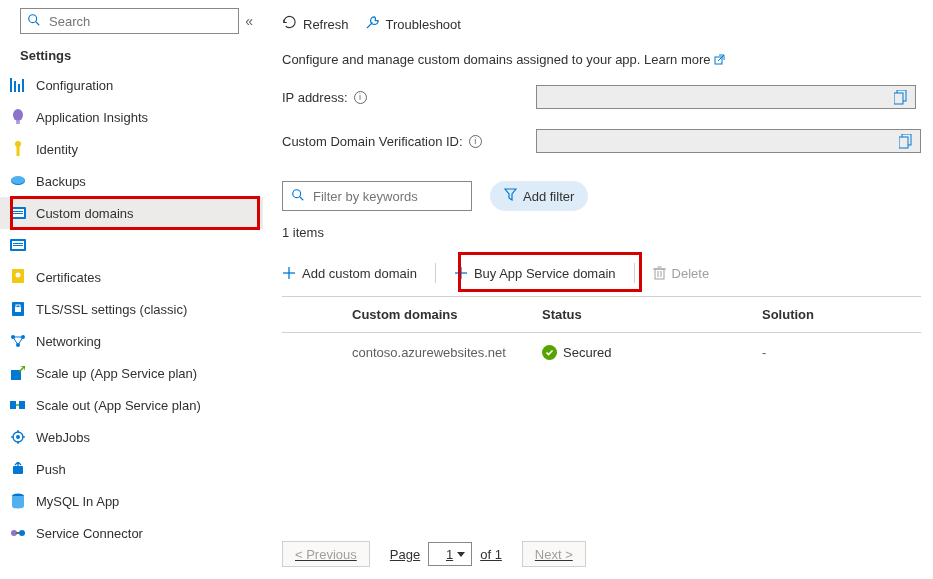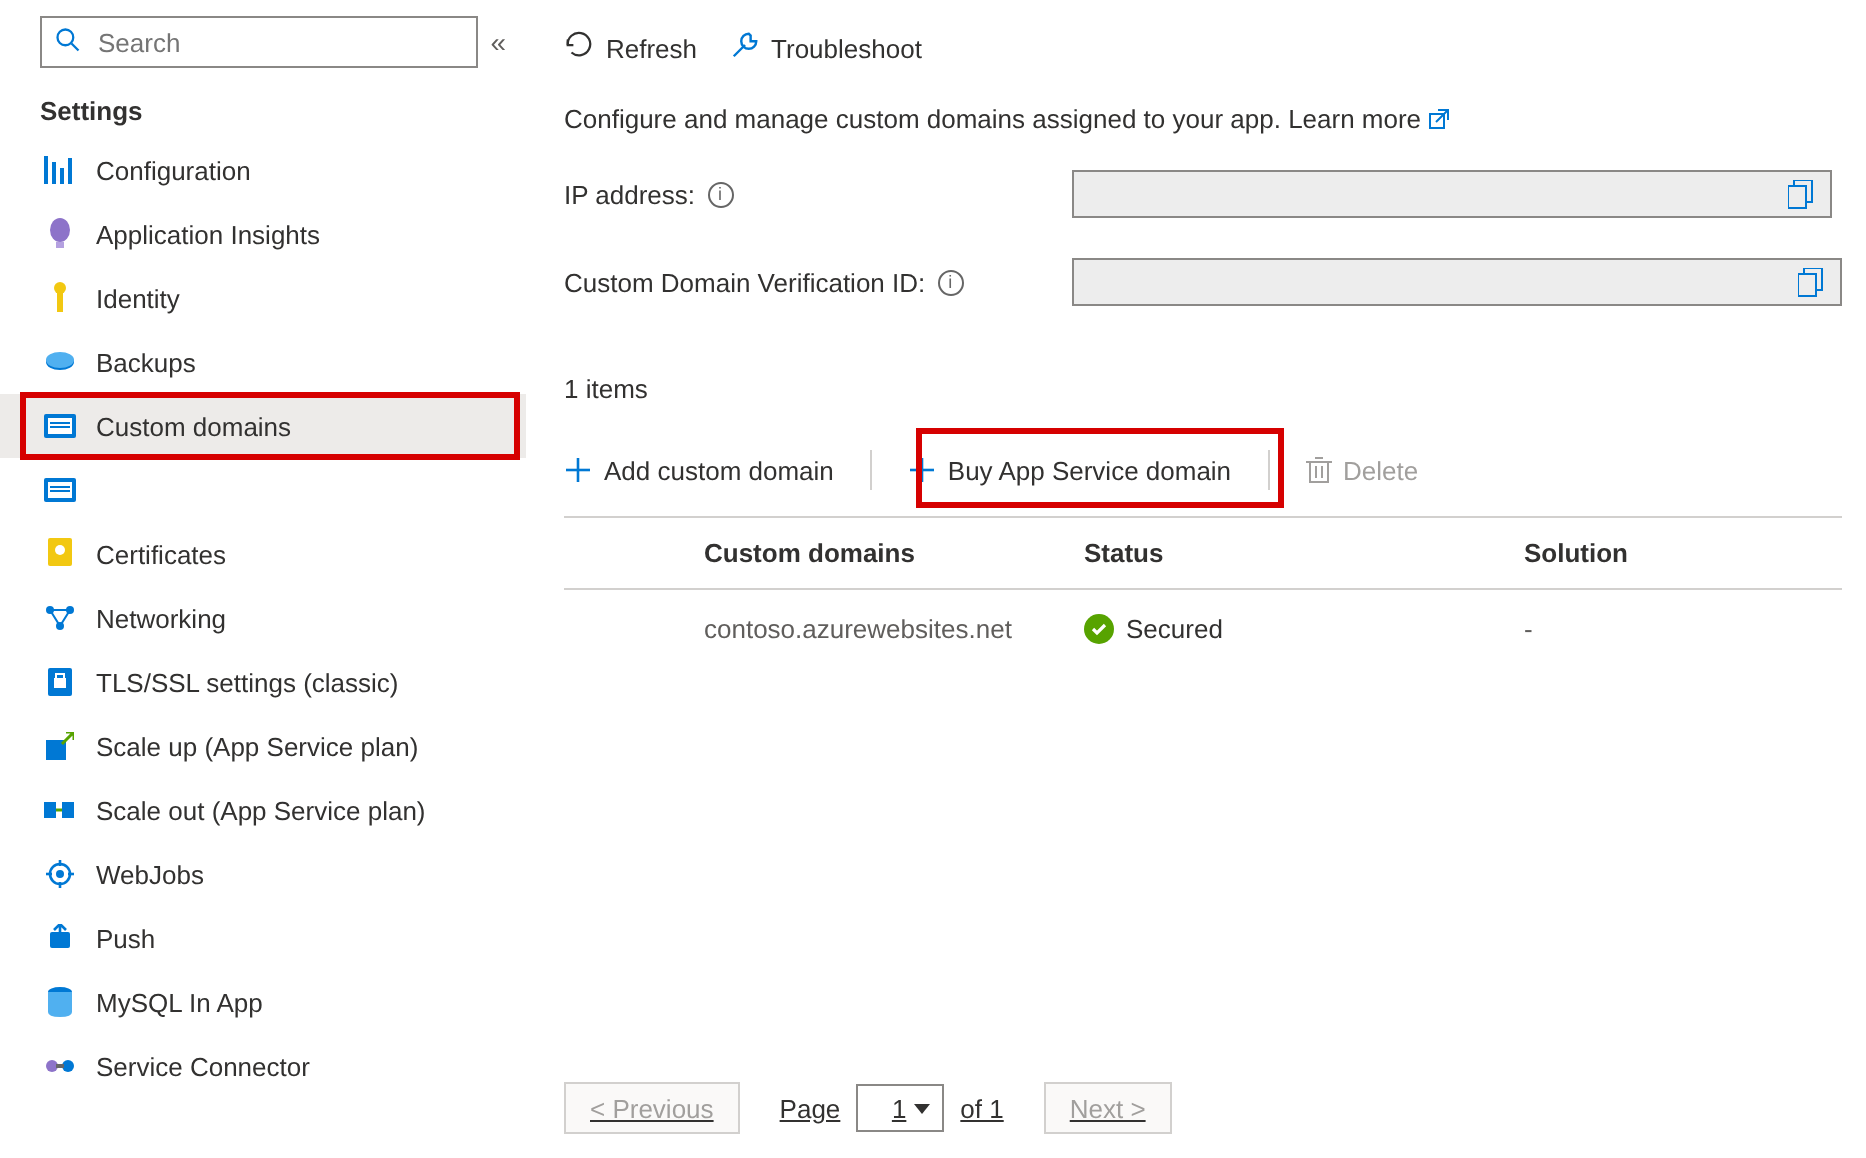--- a/index.html
+++ b/index.html
@@ -25,7 +25,7 @@
   .search-box input{border:none;outline:none;flex:1;font-size:13px;background:transparent;}
   .collapse-btn{color:var(--muted);cursor:pointer;font-size:14px;}
   .section-header{font-weight:600;padding:4px 0 6px 20px;}
-  .nav-item{display:flex;align-items:center;gap:10px;height:32px;padding-left:22px;cursor:pointer;position:relative;}
+  .nav-item{display:flex;align-items:center;gap:10px;height:32px;padding-left:10px;cursor:pointer;position:relative;}
   .nav-item.selected{background:var(--selected);}
   .nav-item .icon{width:16px;height:16px;flex-shrink:0;display:flex;align-items:center;justify-content:center;}
   .highlight-box{position:absolute;border:3px solid var(--red);pointer-events:none;}

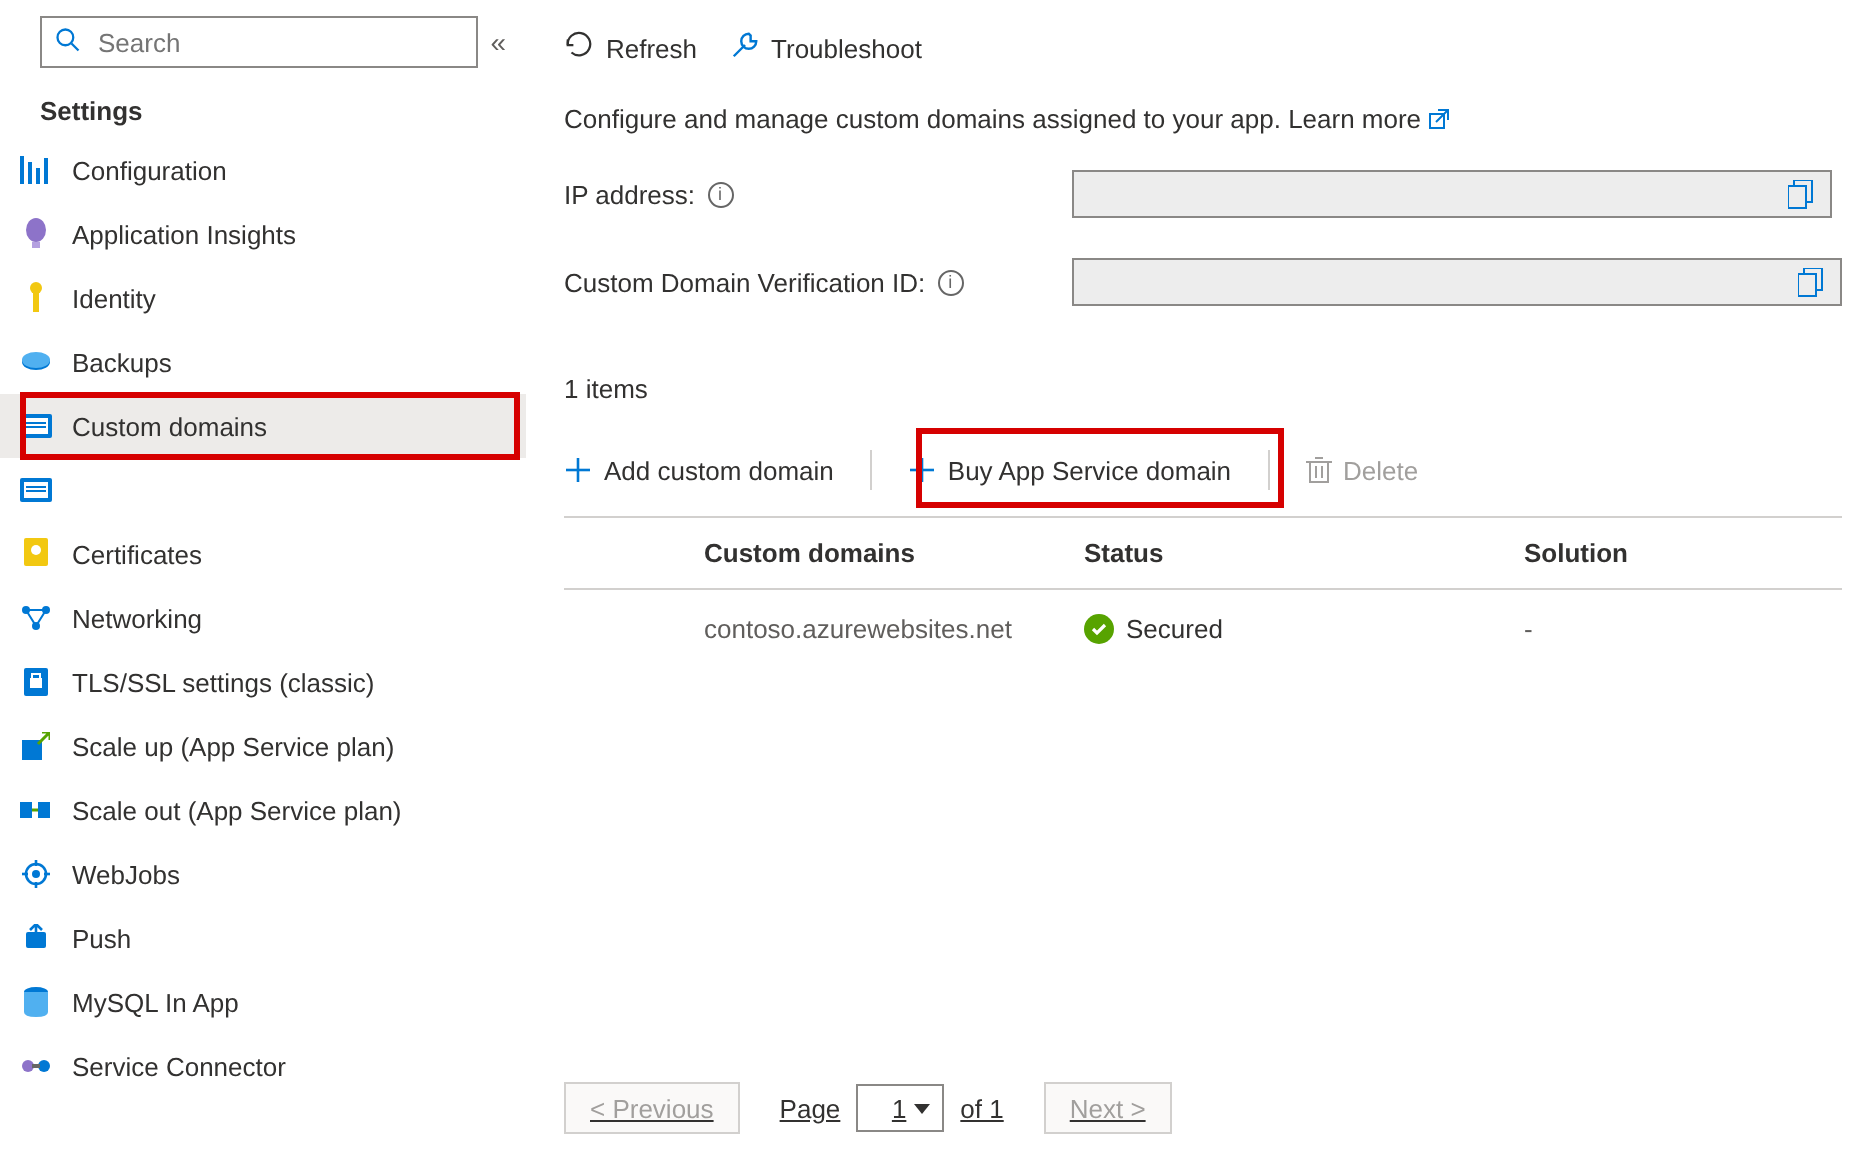--- a/index.html
+++ b/index.html
@@ -300,6 +300,21 @@
     </div>
   </div>
 
+  <div class="filter-row">
+    <div class="filter-box">
+      <span><svg width="14" height="14" viewBox="0 0 16 16">
+            <circle cx="6.5" cy="6.5" r="4.5" fill="none" stroke="#0078d4" stroke-width="1.3"></circle>
+            <line x1="10" y1="10" x2="14" y2="14" stroke="#0078d4" stroke-width="1.3"></line>
+          </svg></span>
+      <input placeholder="Filter by keywords" style="">
+    </div>
+    <div class="add-filter-pill">
+      <span><svg width="13" height="13">
+            <path d="M1 1 L12 1 L8 6 L8 12 L5 10 L5 6 Z" fill="none" stroke="#0078d4" stroke-width="1.2"></path>
+          </svg></span>
+      <span>Add filter</span>
+    </div>
+  </div>
 
   <div class="item-count">1 items</div>
 

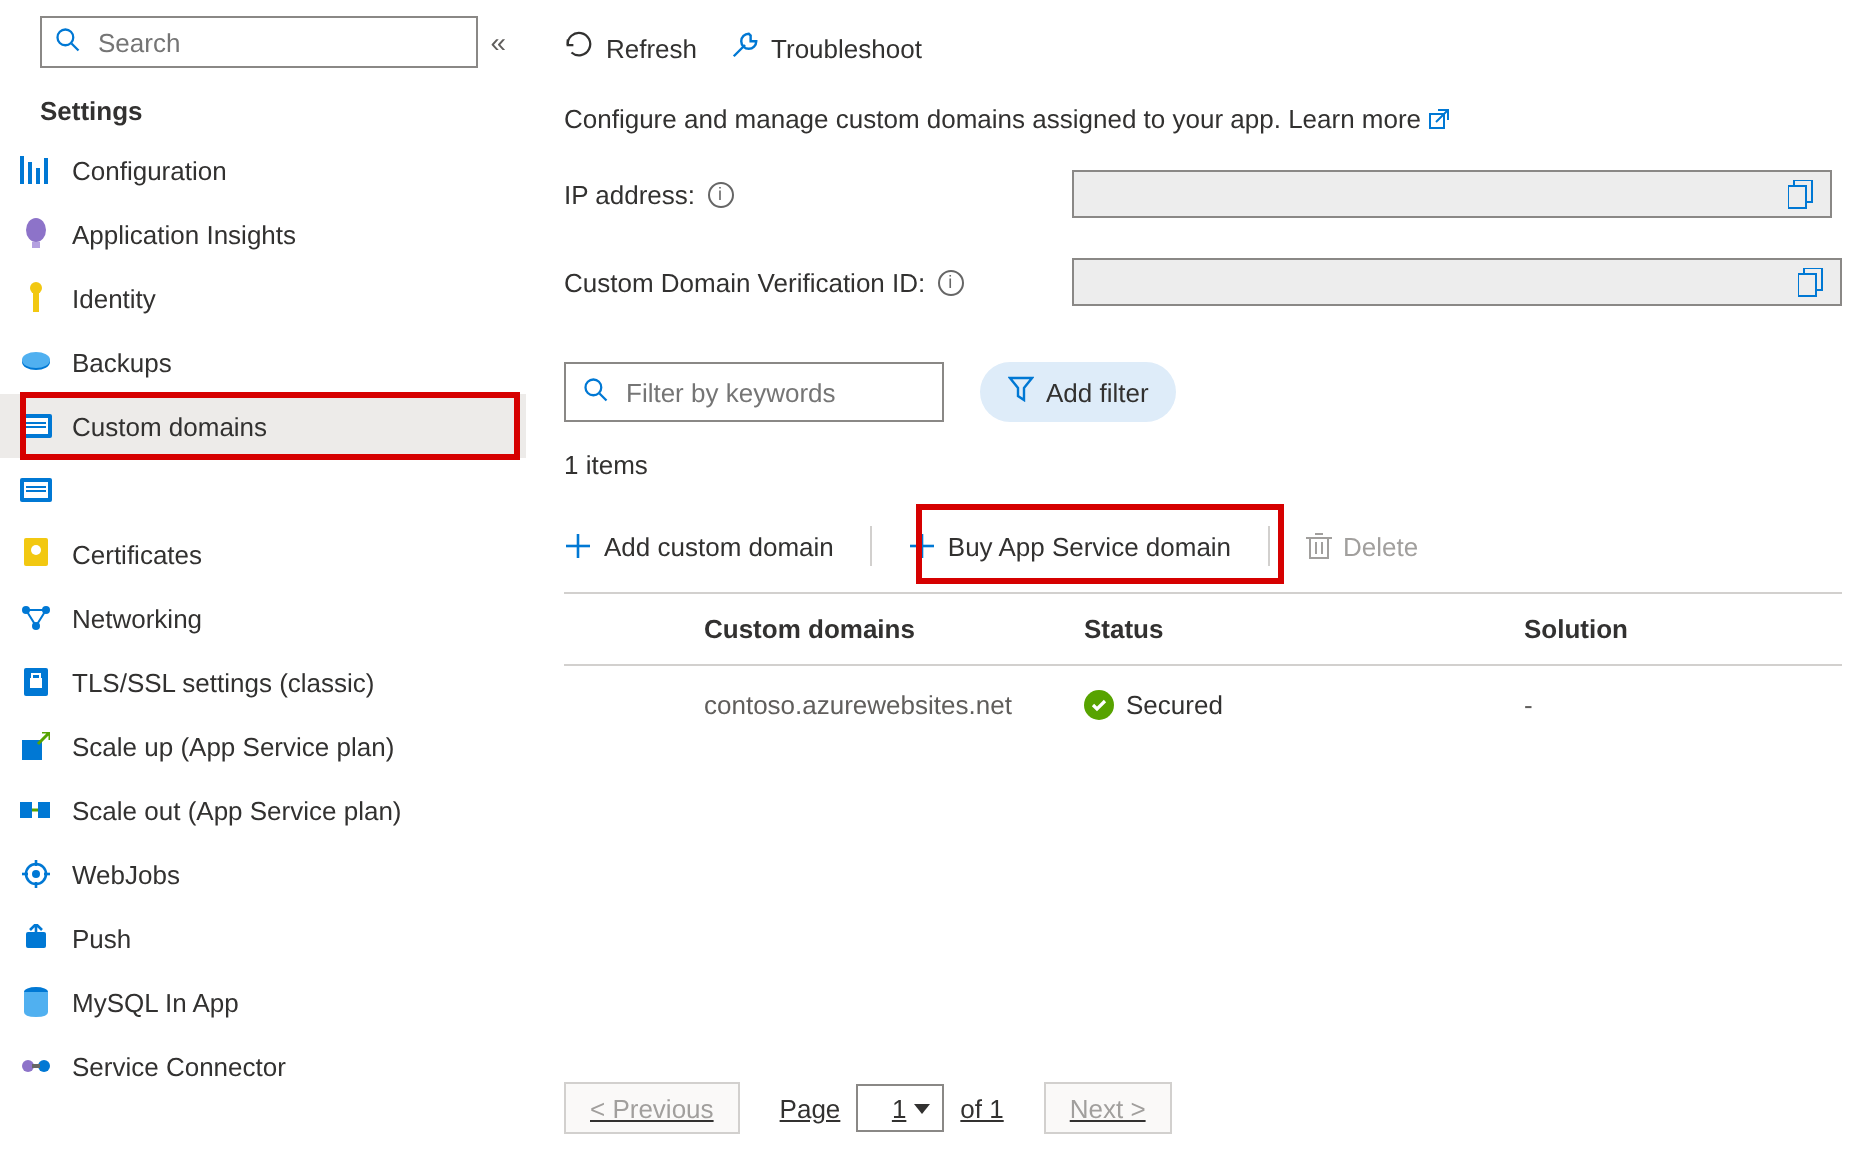--- a/index.html
+++ b/index.html
@@ -163,6 +163,16 @@
   </div>
   <div class="nav-item">
     <span class="icon">
+        <svg width="14" height="16">
+          <rect x="1" y="1" width="12" height="14" rx="1" fill="#0078d4"></rect>
+          <rect x="4" y="6" width="6" height="5" fill="#fff"></rect>
+          <rect x="5" y="4" width="4" height="3" fill="none" stroke="#fff"></rect>
+        </svg>
+      </span>
+    <span>TLS/SSL settings (classic)</span>
+  </div>
+  <div class="nav-item">
+    <span class="icon">
         <svg width="16" height="14">
           <circle cx="3" cy="3" r="2" fill="#0078d4"></circle>
           <circle cx="13" cy="3" r="2" fill="#0078d4"></circle>
@@ -171,16 +181,6 @@
         </svg>
       </span>
     <span>Networking</span>
-  </div>
-  <div class="nav-item">
-    <span class="icon">
-        <svg width="14" height="16">
-          <rect x="1" y="1" width="12" height="14" rx="1" fill="#0078d4"></rect>
-          <rect x="4" y="6" width="6" height="5" fill="#fff"></rect>
-          <rect x="5" y="4" width="4" height="3" fill="none" stroke="#fff"></rect>
-        </svg>
-      </span>
-    <span>TLS/SSL settings (classic)</span>
   </div>
   <div class="nav-item">
     <span class="icon">

